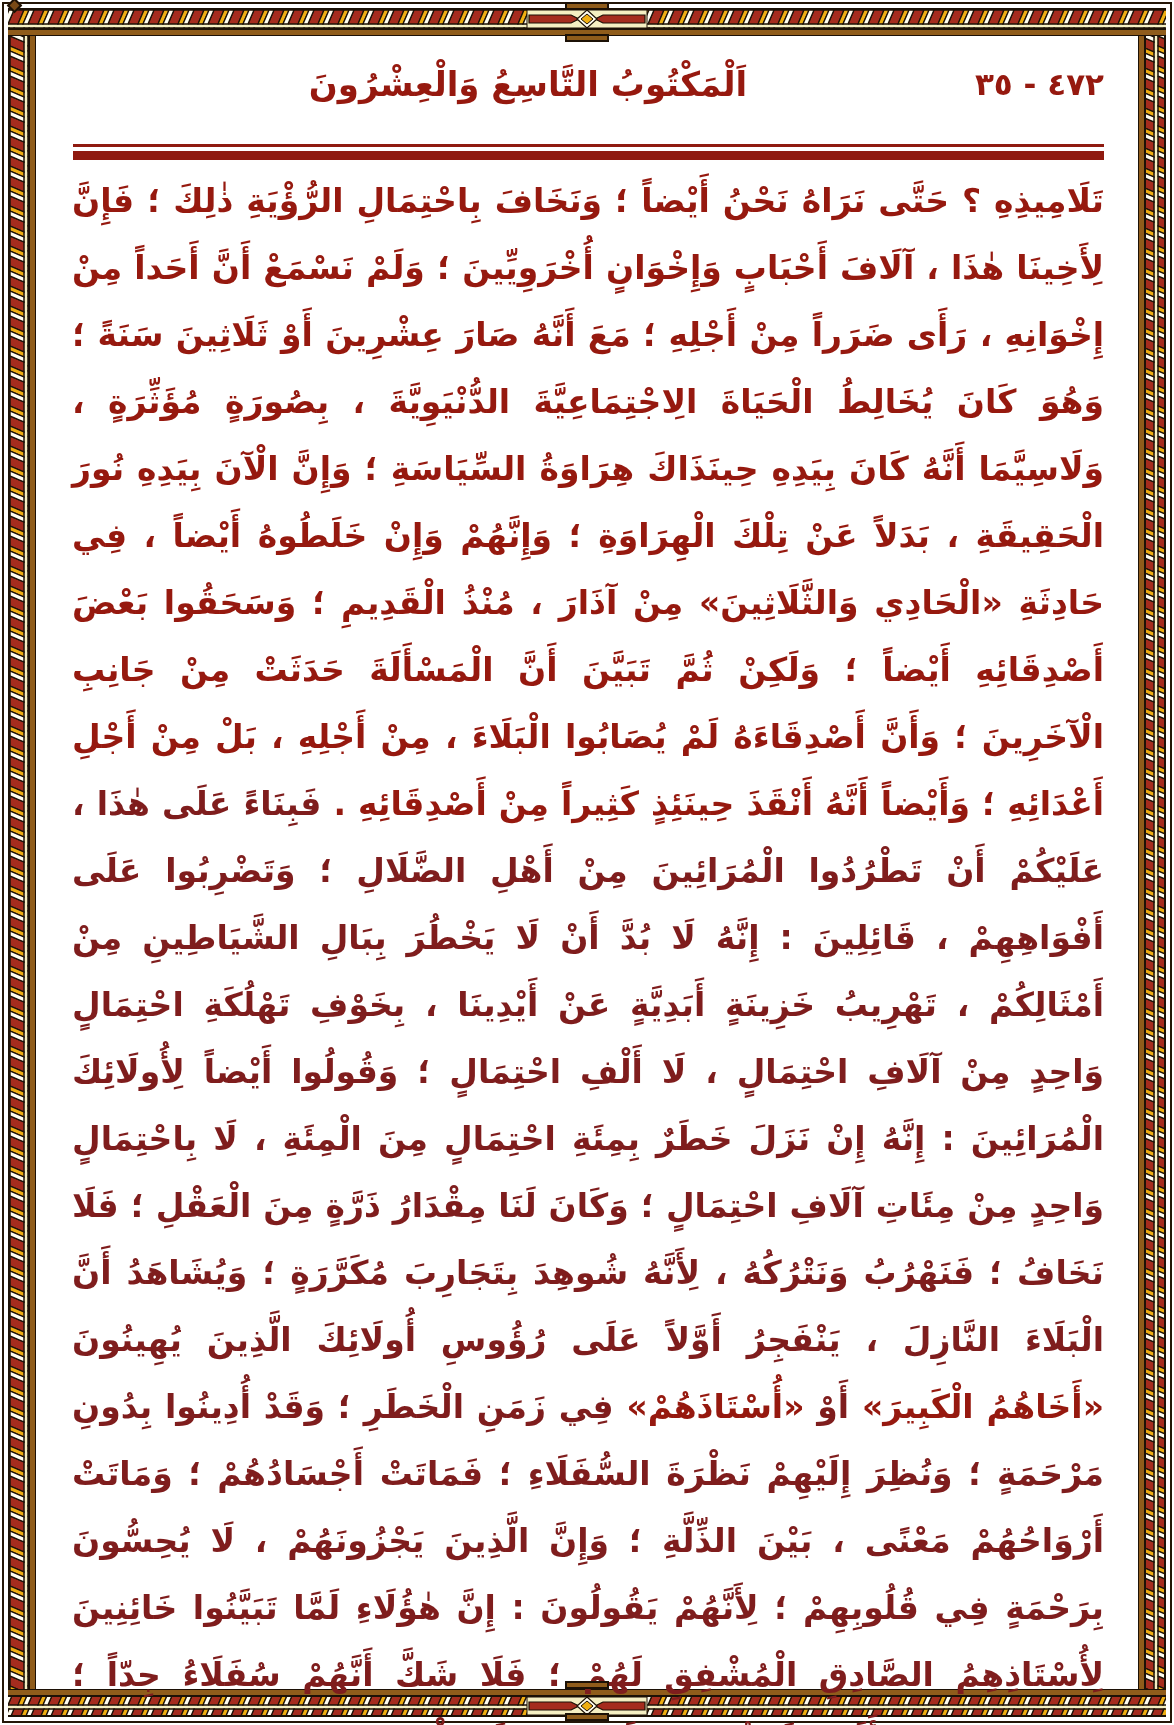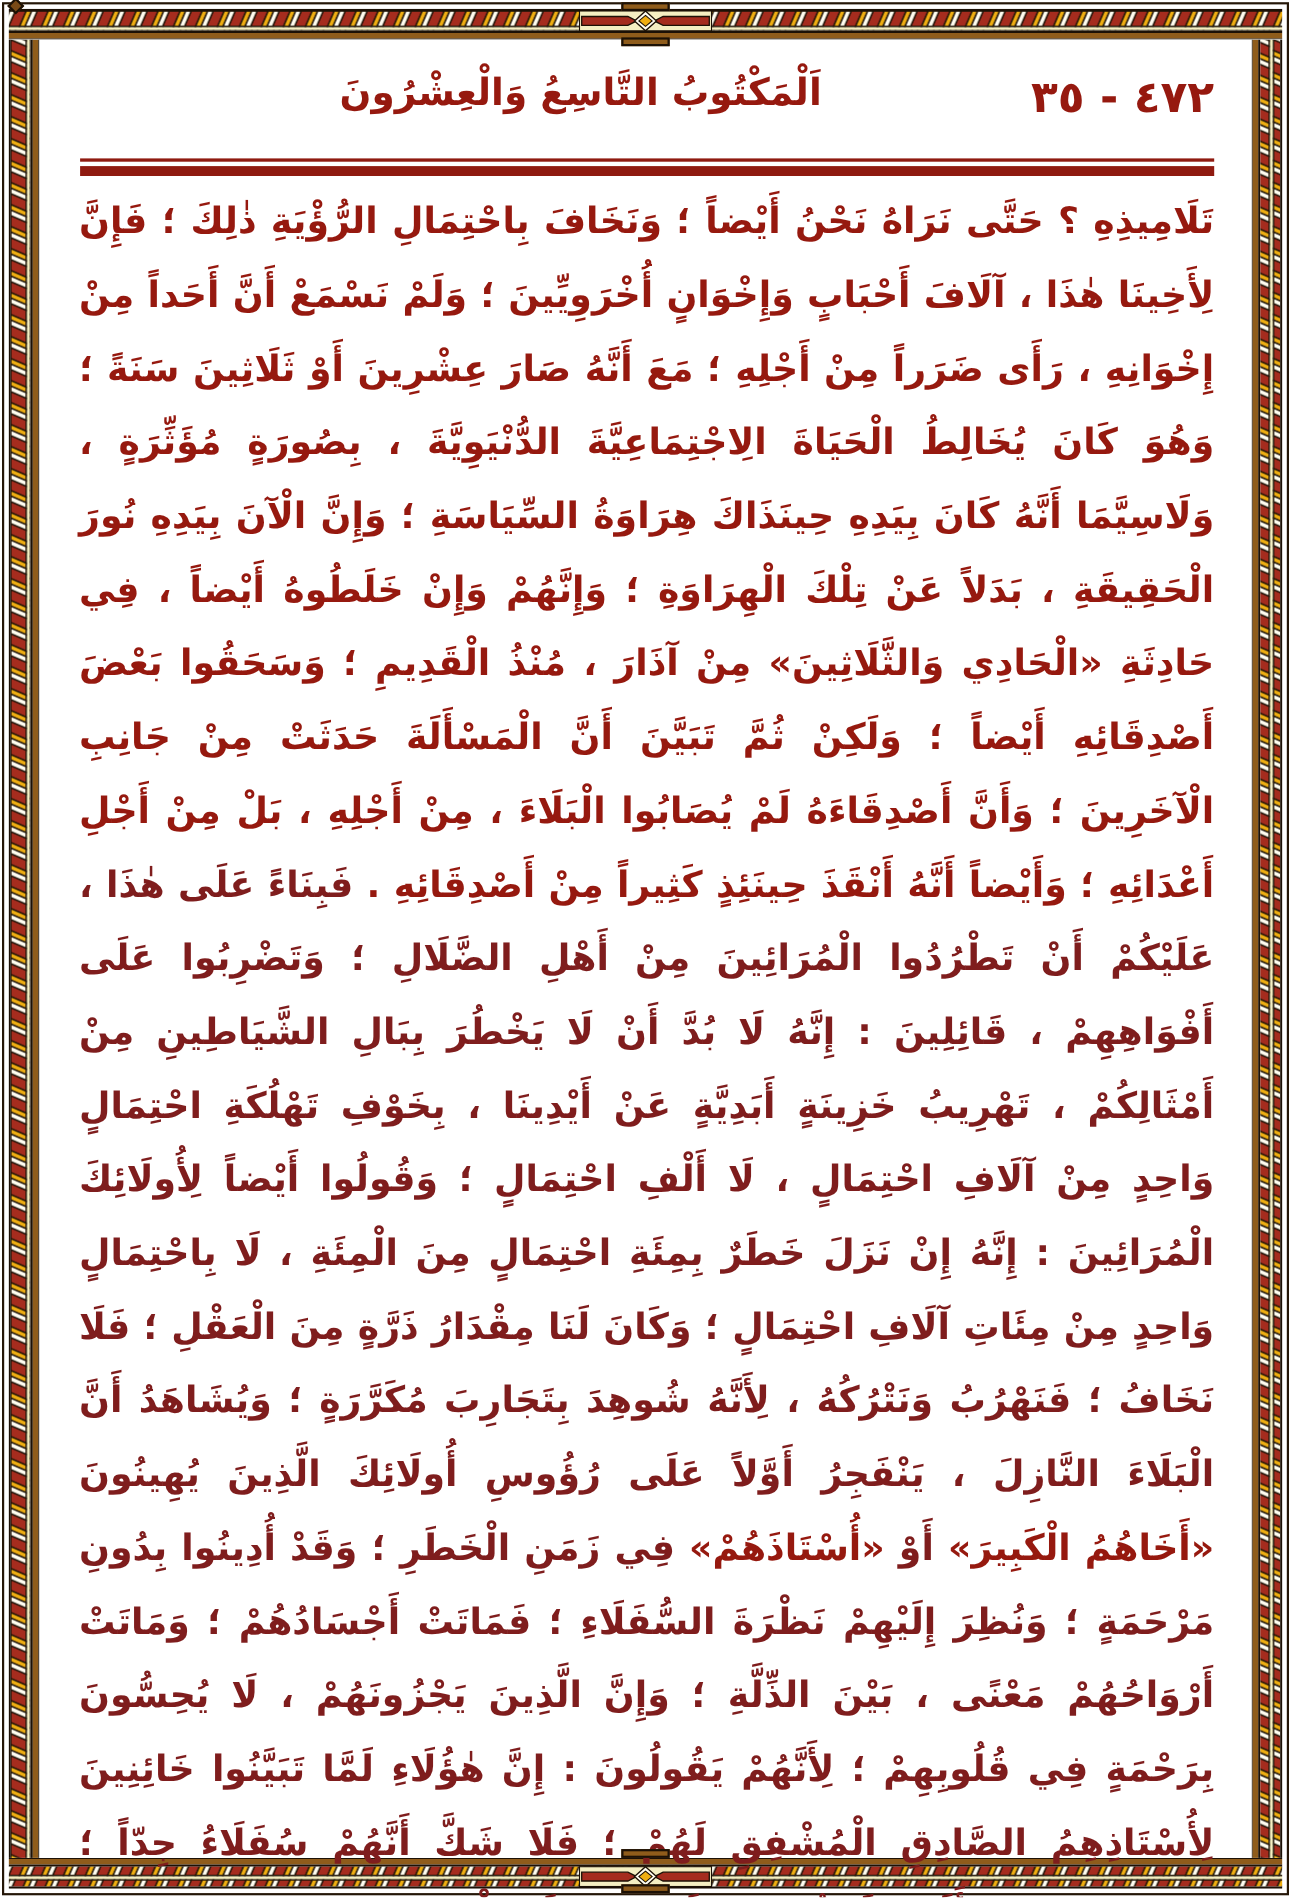--- a/index.html
+++ b/index.html
@@ -67,7 +67,7 @@
     position: absolute;
     right: 0; top: 10px;
     direction: rtl;
-    font-size: 40px;
+    font-size: 31px;
     font-weight: bold;
     color: #96190f;
     letter-spacing: 2px;

